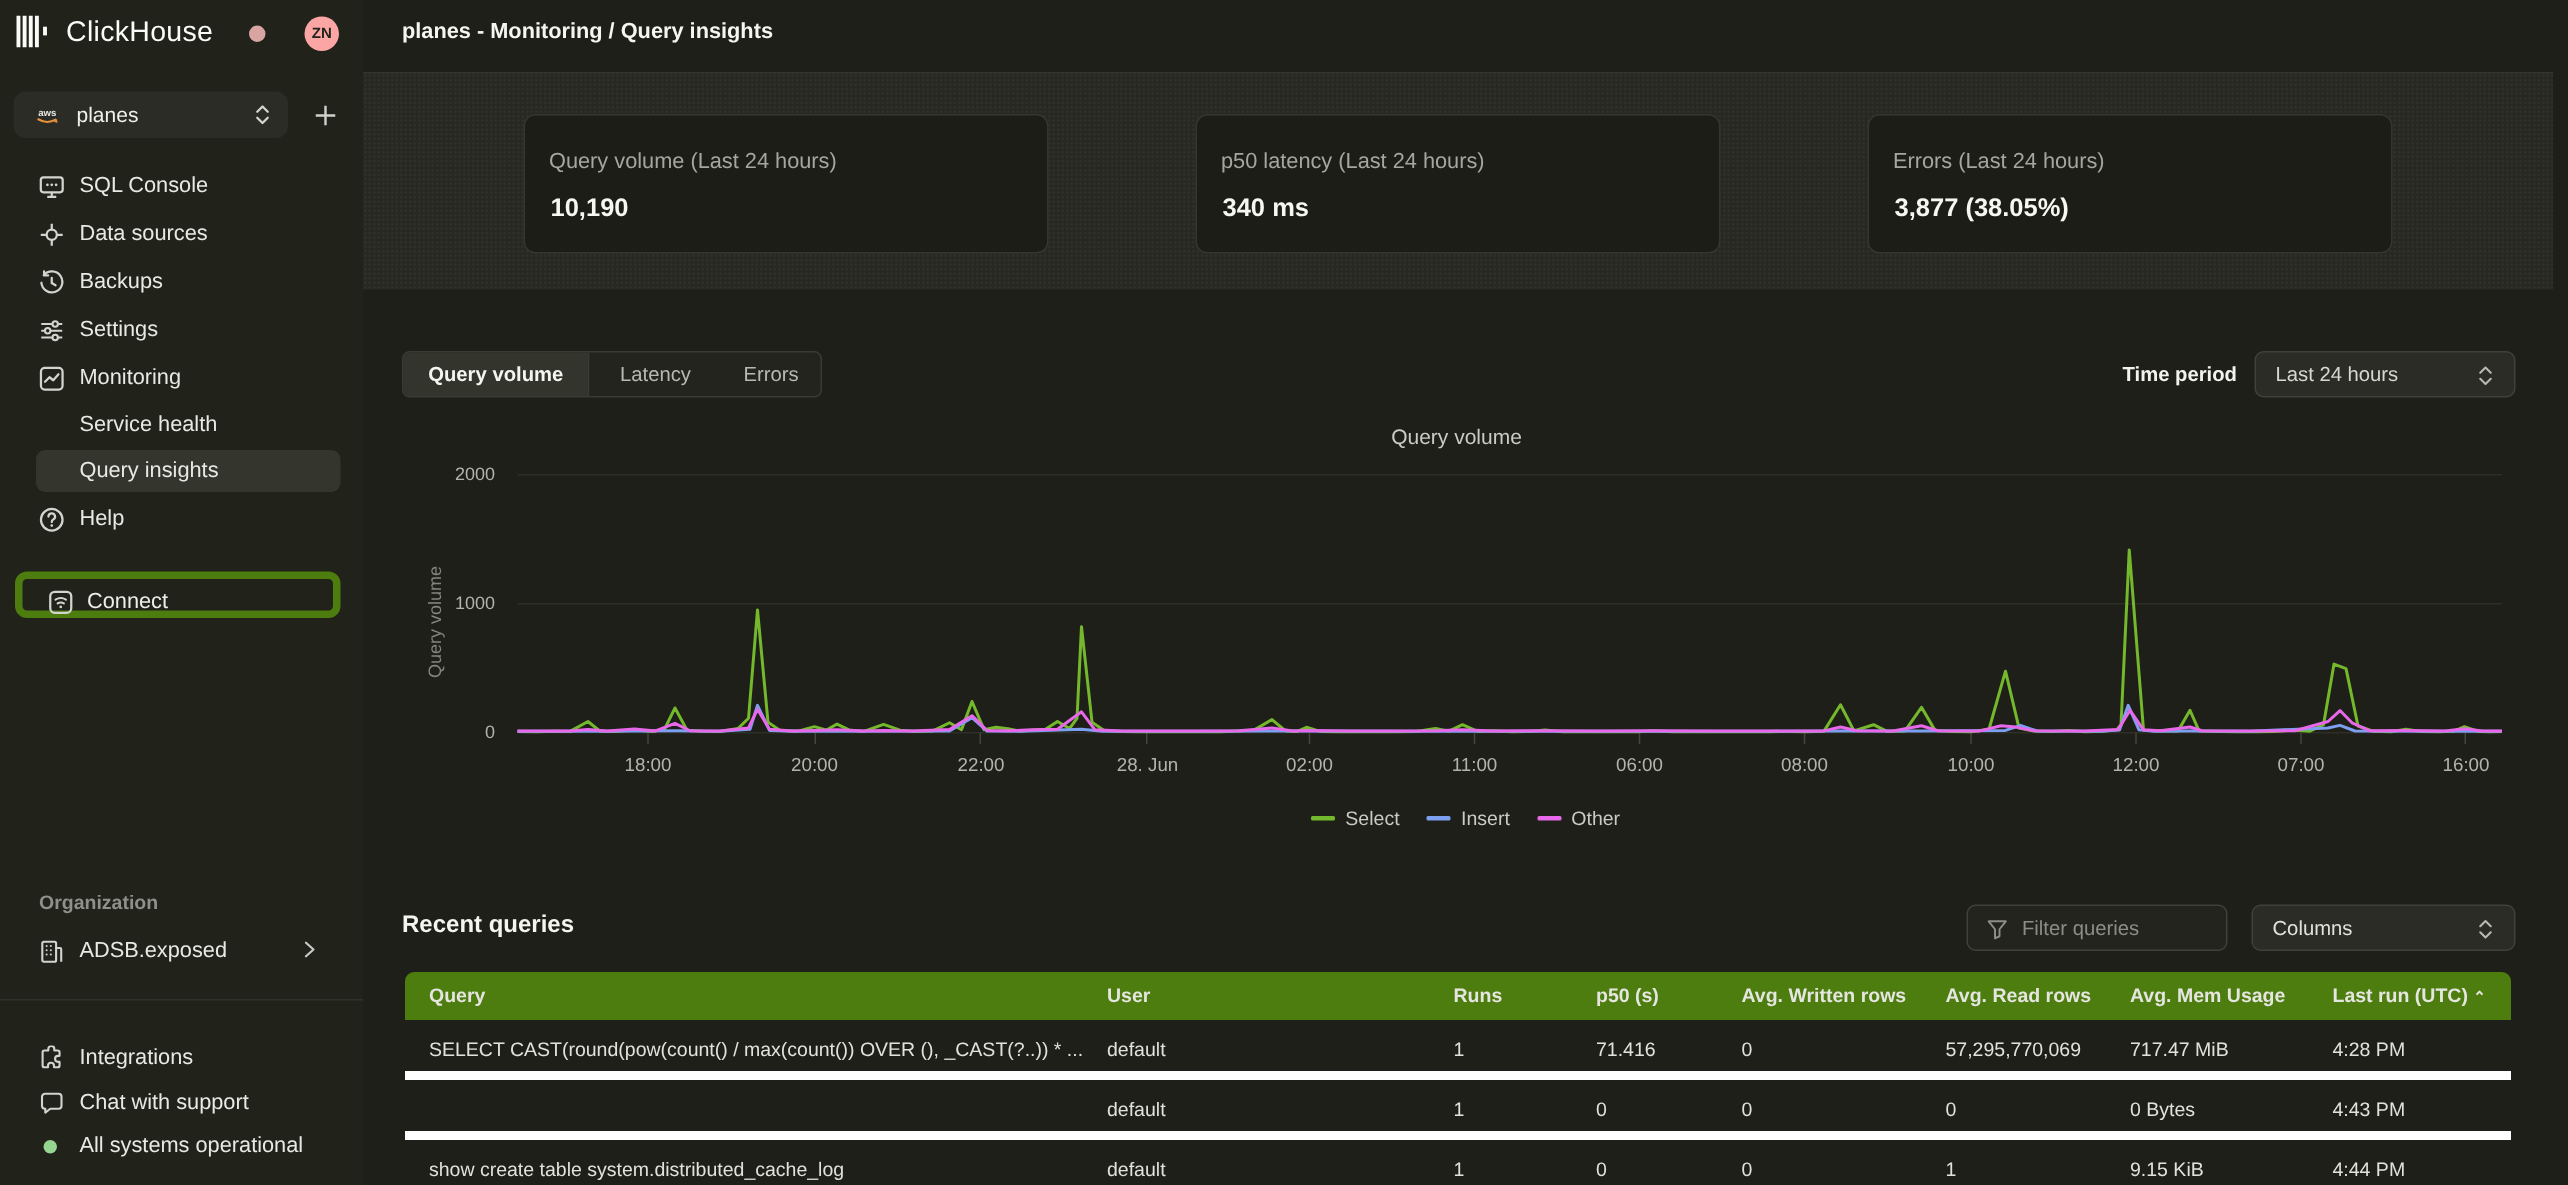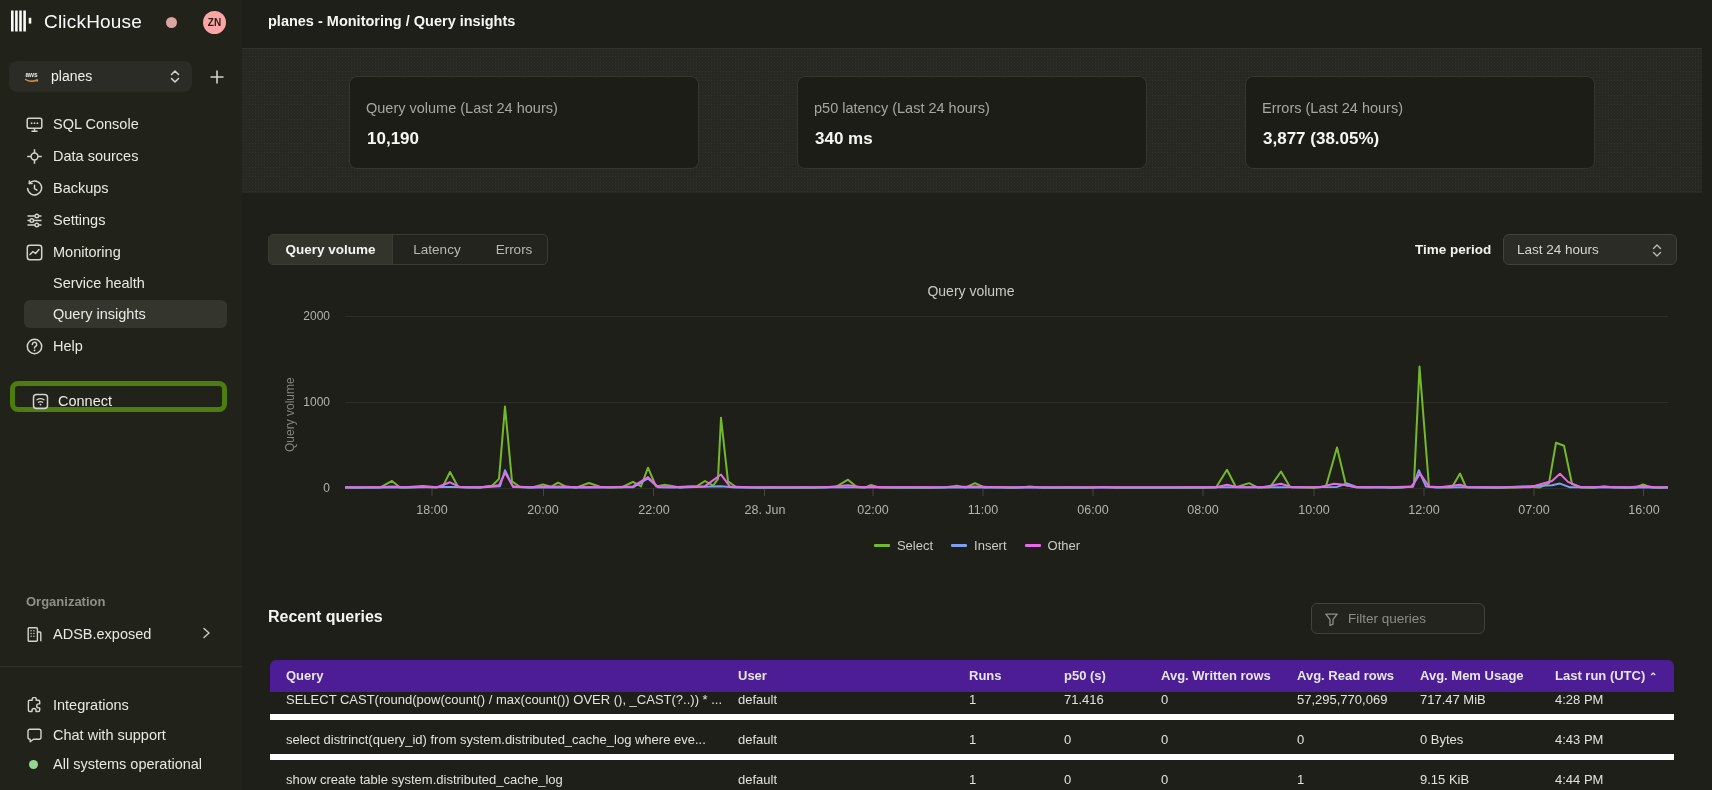--- a/index.html
+++ b/index.html
@@ -276,6 +276,13 @@
         </svg>
       <span class="ph">Filter queries</span>
     </div>
+    <div class="ddl" id="columns">
+        <span style="color:#e2e2dd;">Columns</span>
+      <svg class="abs" style="left:149px; top:8px;" width="12" height="15" viewBox="0 0 12 15">
+        <path d="M2.5 5.5 L6 2 L9.5 5.5" stroke="#b9b9b3" stroke-width="1.4" fill="none" stroke-linecap="round" stroke-linejoin="round"></path>
+        <path d="M2.5 9.5 L6 13 L9.5 9.5" stroke="#b9b9b3" stroke-width="1.4" fill="none" stroke-linecap="round" stroke-linejoin="round"></path>
+      </svg>
+    </div>
 
     <div id="tbl">
       <div id="thead">

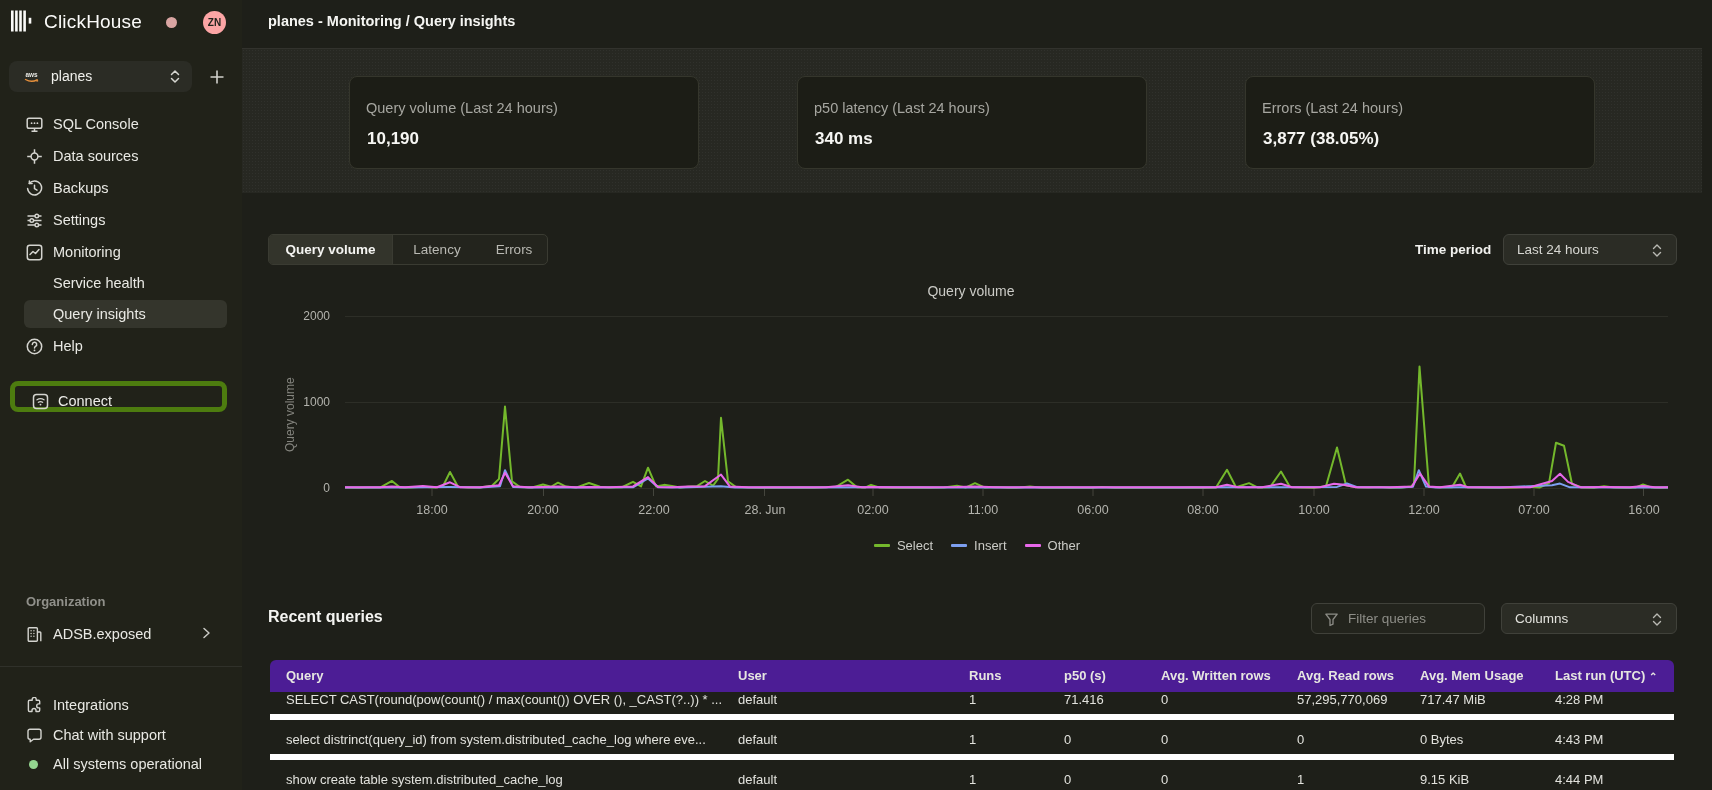--- a/index.html
+++ b/index.html
@@ -56,7 +56,7 @@
 #columns span { position:absolute; left:13px; top:7px; }
 
 #tbl { position:absolute; left:28px; top:648px; width:1404px; }
-#thead { position:absolute; left:0; top:12px; width:1404px; height:32px; background:#4c1d95; border-radius:6px 6px 0 0; }
+#thead { position:absolute; left:0; top:0; width:1404px; height:32px; background:#4d7c0f; border-radius:6px 6px 0 0; }
 .th { position:absolute; top:8px; font-size:13px; font-weight:bold; color:#e6e6e1; white-space:nowrap; }
 .row { position:absolute; left:0; width:1404px; height:40px; border-bottom:6px solid #ffffff; }
 .td { position:absolute; top:12px; font-size:13px; color:#e2e2dd; white-space:nowrap; }

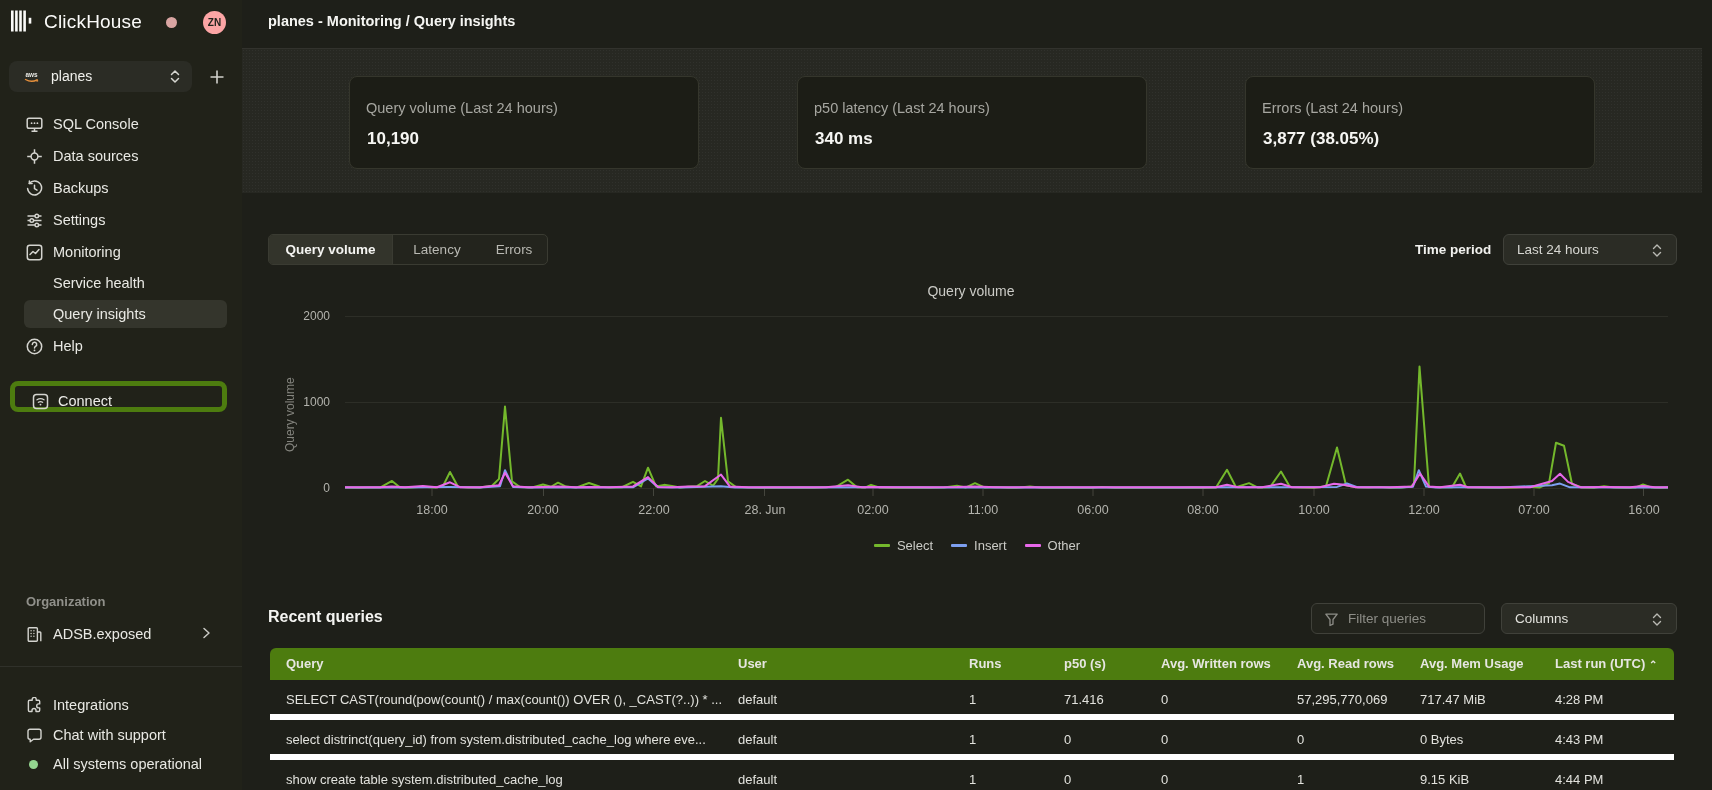--- a/index.html
+++ b/index.html
@@ -306,7 +306,6 @@
         <div class="td c7">4:28 PM</div>
       </div>
       <div class="row" style="top:72px;">
-        <div class="td c0">select distrinct(query_id) from system.distributed_cache_log where eve...</div>
         <div class="td c1">default</div>
         <div class="td c2">1</div>
         <div class="td c3">0</div>

